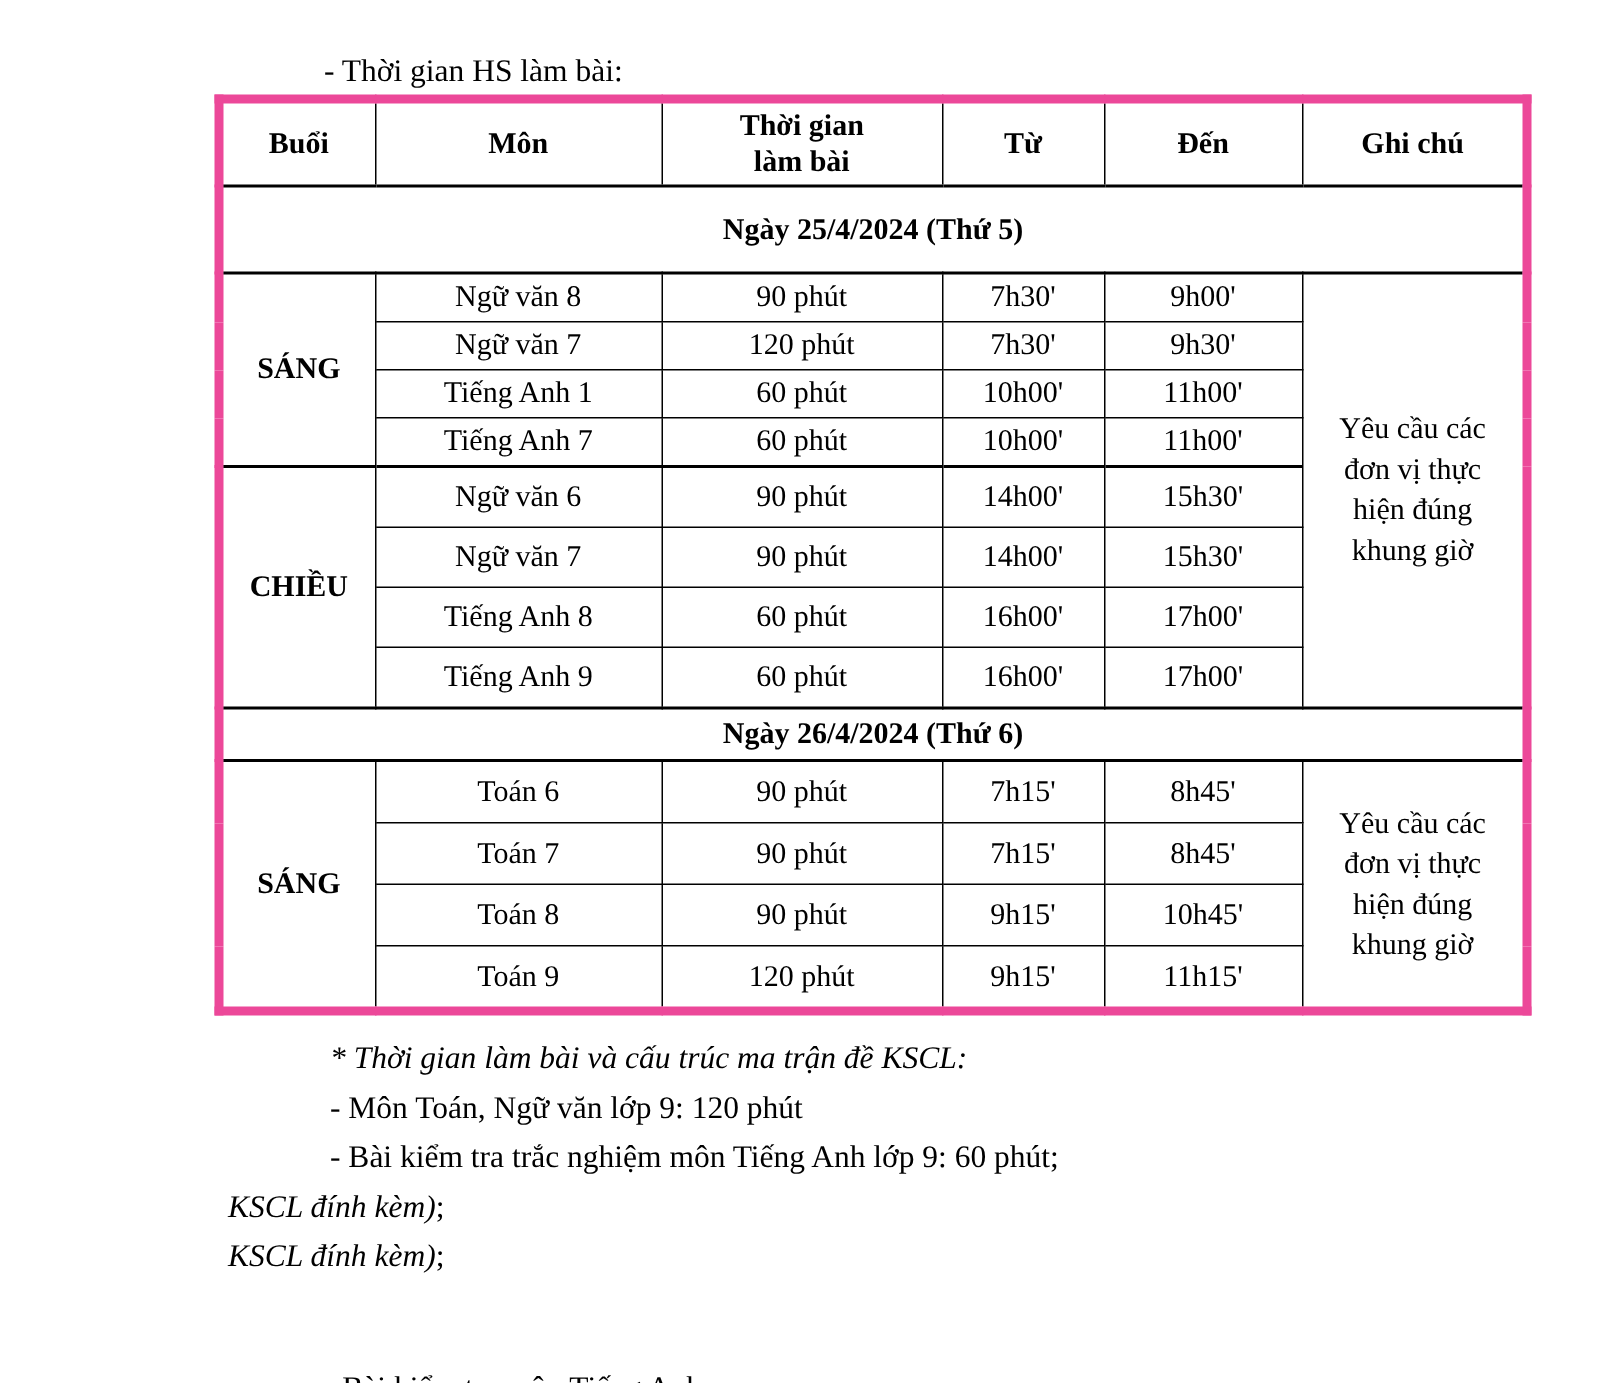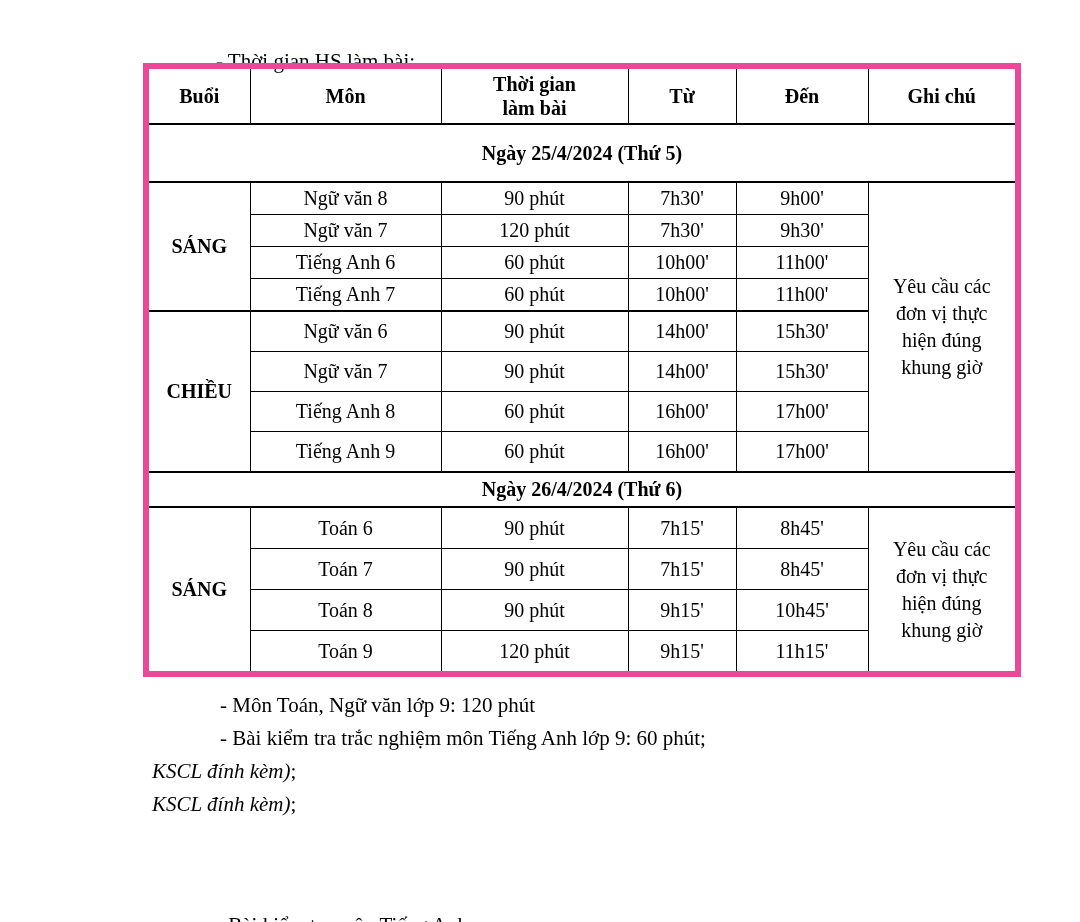--- a/index.html
+++ b/index.html
@@ -15,7 +15,7 @@
 
   .heading {
     position: absolute;
-    left: 216px; top: 48px;
+    left: 216px; top: 34px;
     font-size: 21px;
     line-height: 26px;
     white-space: nowrap;

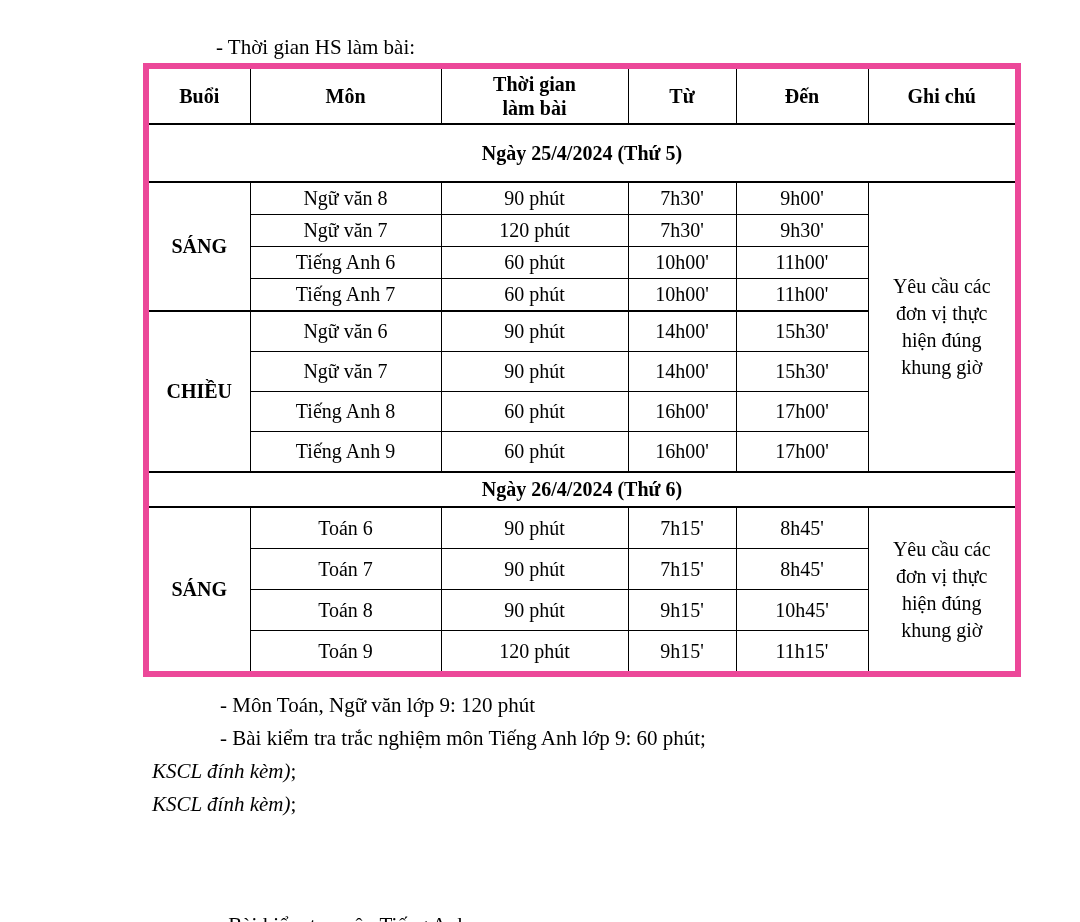--- a/index.html
+++ b/index.html
@@ -126,7 +126,7 @@
         <td>9h30'</td>
       </tr>
       <tr class="rows1">
-        <td>Tiếng Anh 6</td>
+        <td>Tiếng Anh 1</td>
         <td>60 phút</td>
         <td>10h00'</td>
         <td>11h00'</td>

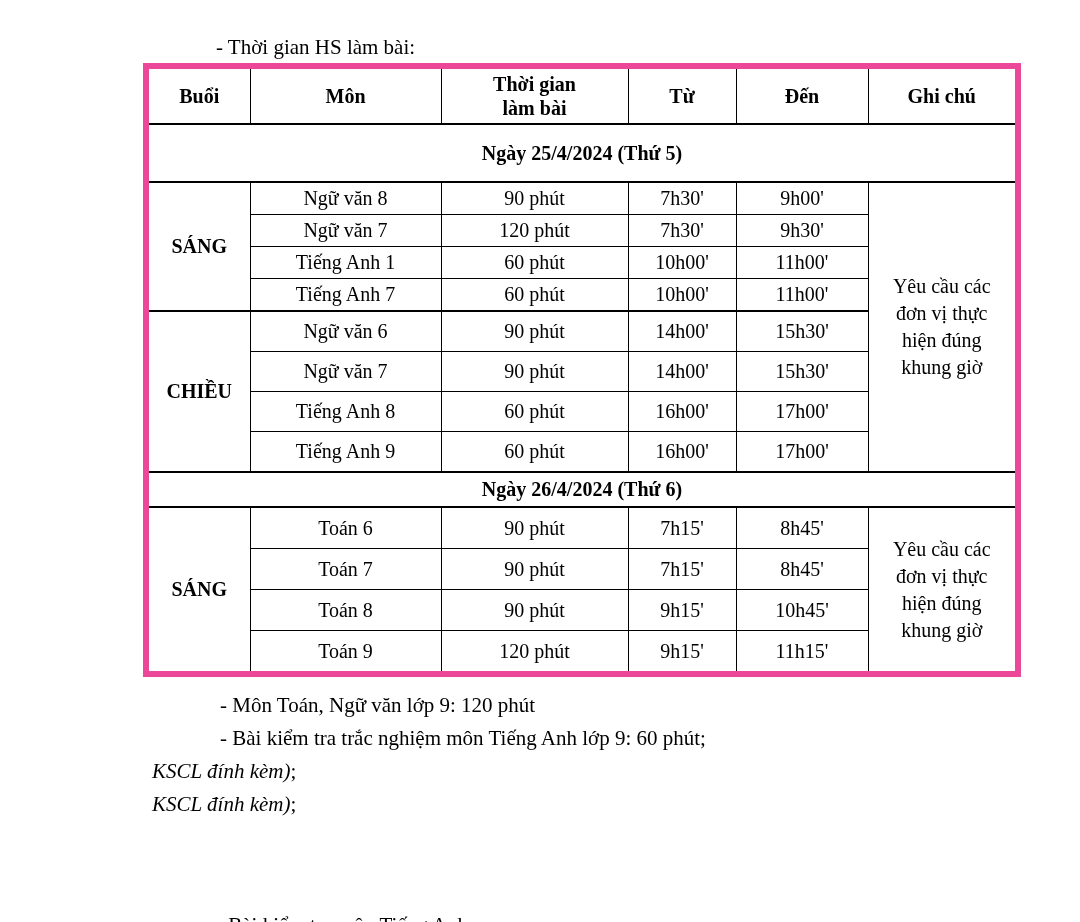--- a/index.html
+++ b/index.html
@@ -200,6 +200,7 @@
   </table>
 
   <div class="footnotes">
+    <div class="fn-line it">* Thời gian làm bài và cấu trúc ma trận đề KSCL:</div>
     <div class="fn-line">- Môn Toán, Ngữ văn lớp 9: 120 phút</div>
     <div class="fn-line">- Bài kiểm tra trắc nghiệm môn Tiếng Anh lớp 9: 60 phút;</div>
     <div class="fn-line fn-wrap"><span class="it">KSCL đính kèm)</span><span>;</span></div>

